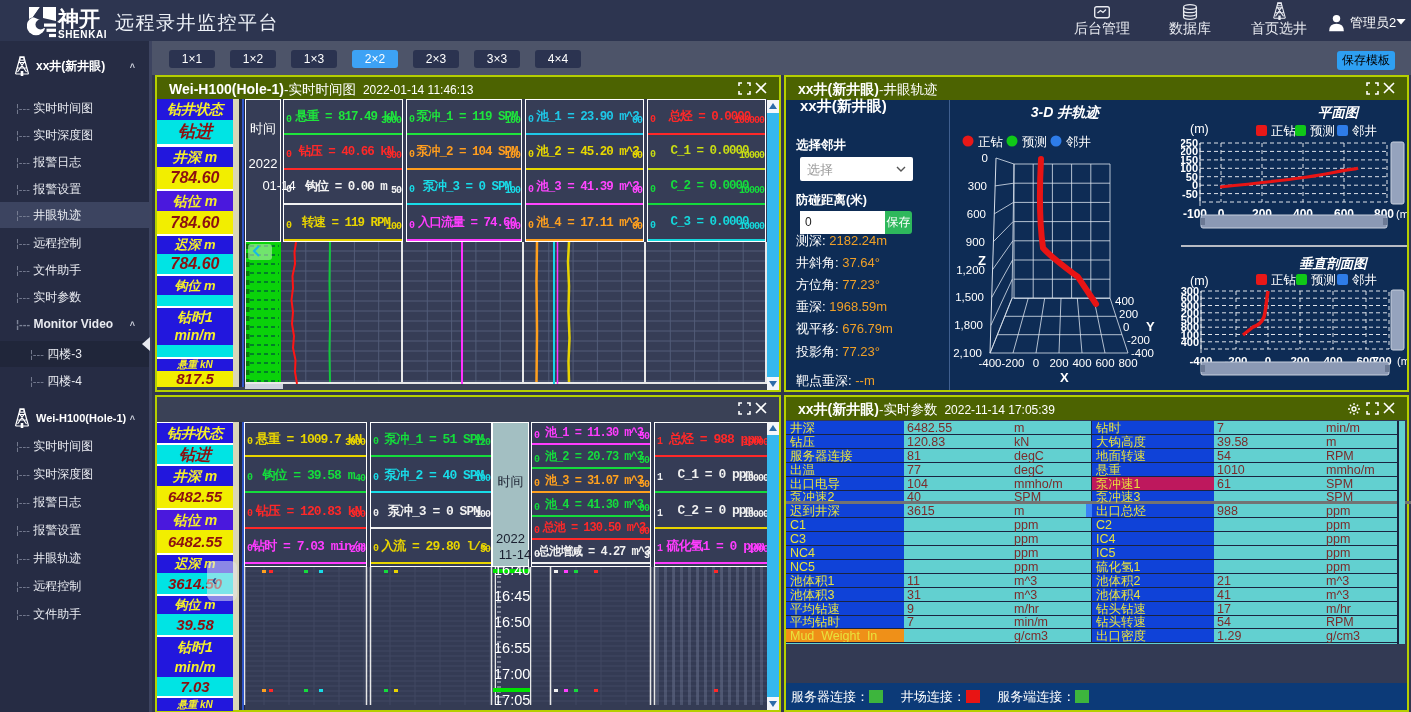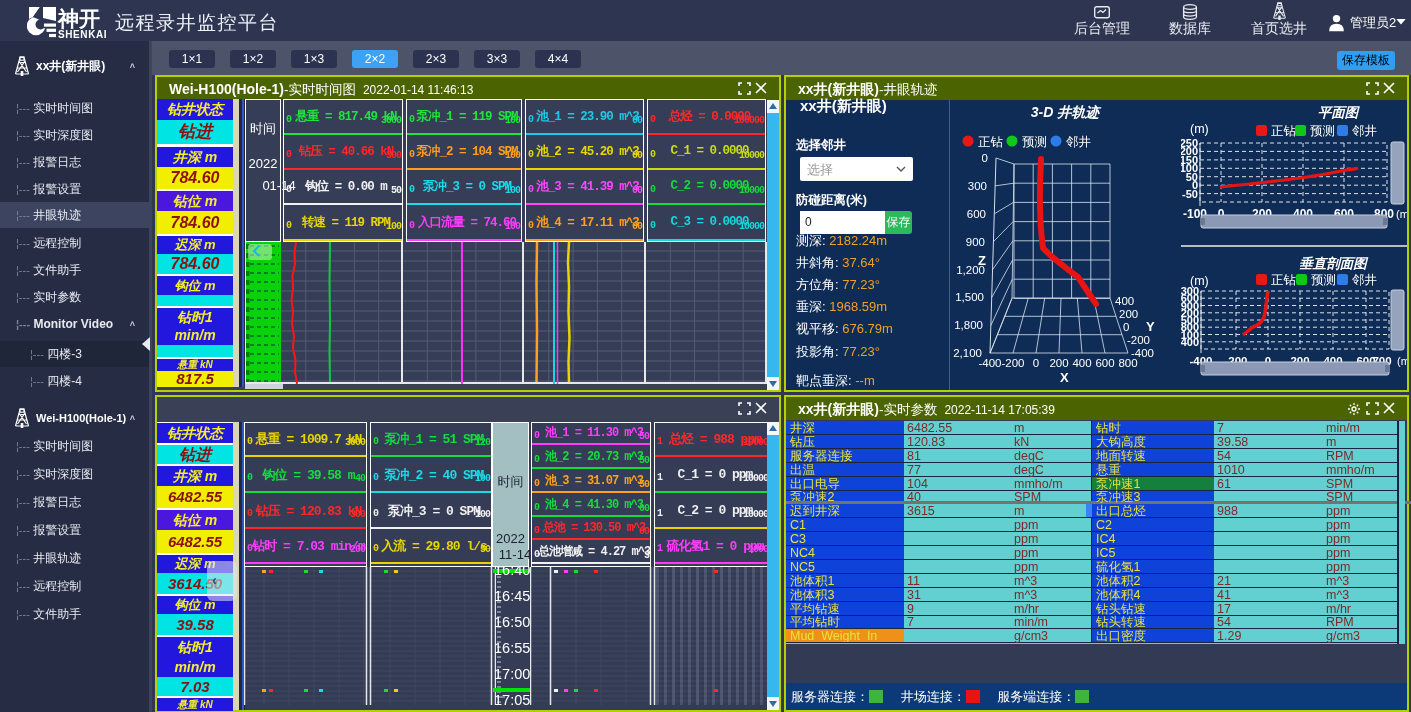--- a/index.html
+++ b/index.html
@@ -834,7 +834,7 @@
         <div class="abs" style="top:56px;left:0;width:611px;height:14px;border-bottom:1px solid #1a2440">
           <div class="abs" style="left:0;top:0;width:118px;height:100%;background:#0f42d8;color:#e8e23c;font-size:12.5px;line-height:14px;padding-left:4px;overflow:hidden;white-space:nowrap">出口电导</div>
           <div class="abs" style="left:118px;top:0;width:188px;height:100%;color:#7b2b2b;font-size:12.5px;line-height:14px;border-right:1px solid #1a2440"><span style="padding-left:3px">104</span><span class="abs" style="left:110px">mmho/m</span></div>
-          <div class="abs" style="left:306px;top:0;width:122px;height:100%;background:#15803d;color:#e8e23c;font-size:12.5px;line-height:14px;padding-left:4px">泵冲速1</div>
+          <div class="abs" style="left:306px;top:0;width:122px;height:100%;background:#be185d;color:#e8e23c;font-size:12.5px;line-height:14px;padding-left:4px">泵冲速1</div>
           <div class="abs" style="left:428px;top:0;width:177px;height:100%;color:#7b2b2b;font-size:12.5px;line-height:14px"><span style="padding-left:3px">61</span><span class="abs" style="left:112px">SPM</span></div>
         </div>
         <div class="abs" style="top:70px;left:0;width:626px;height:13px;border-bottom:3px solid #737373">

